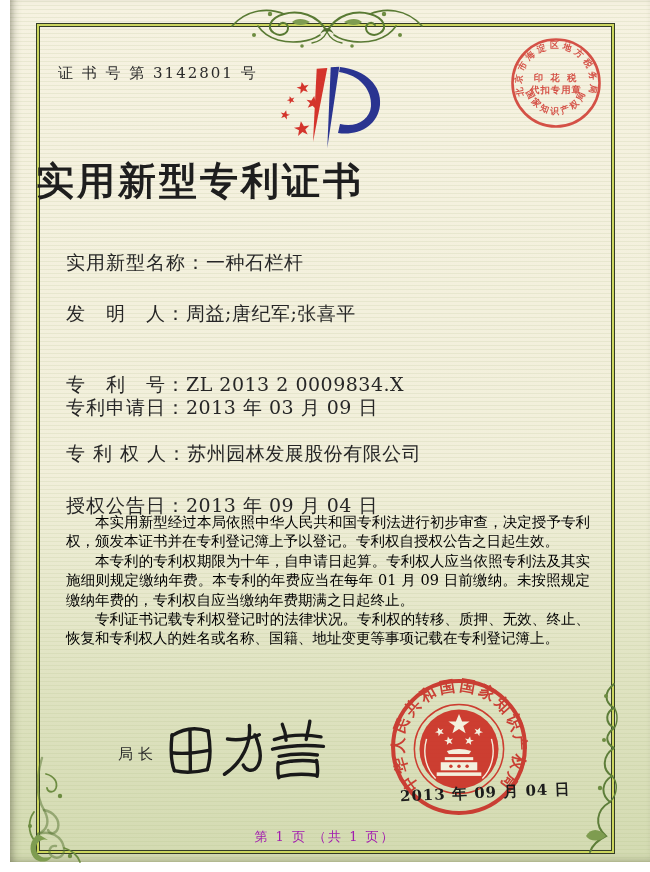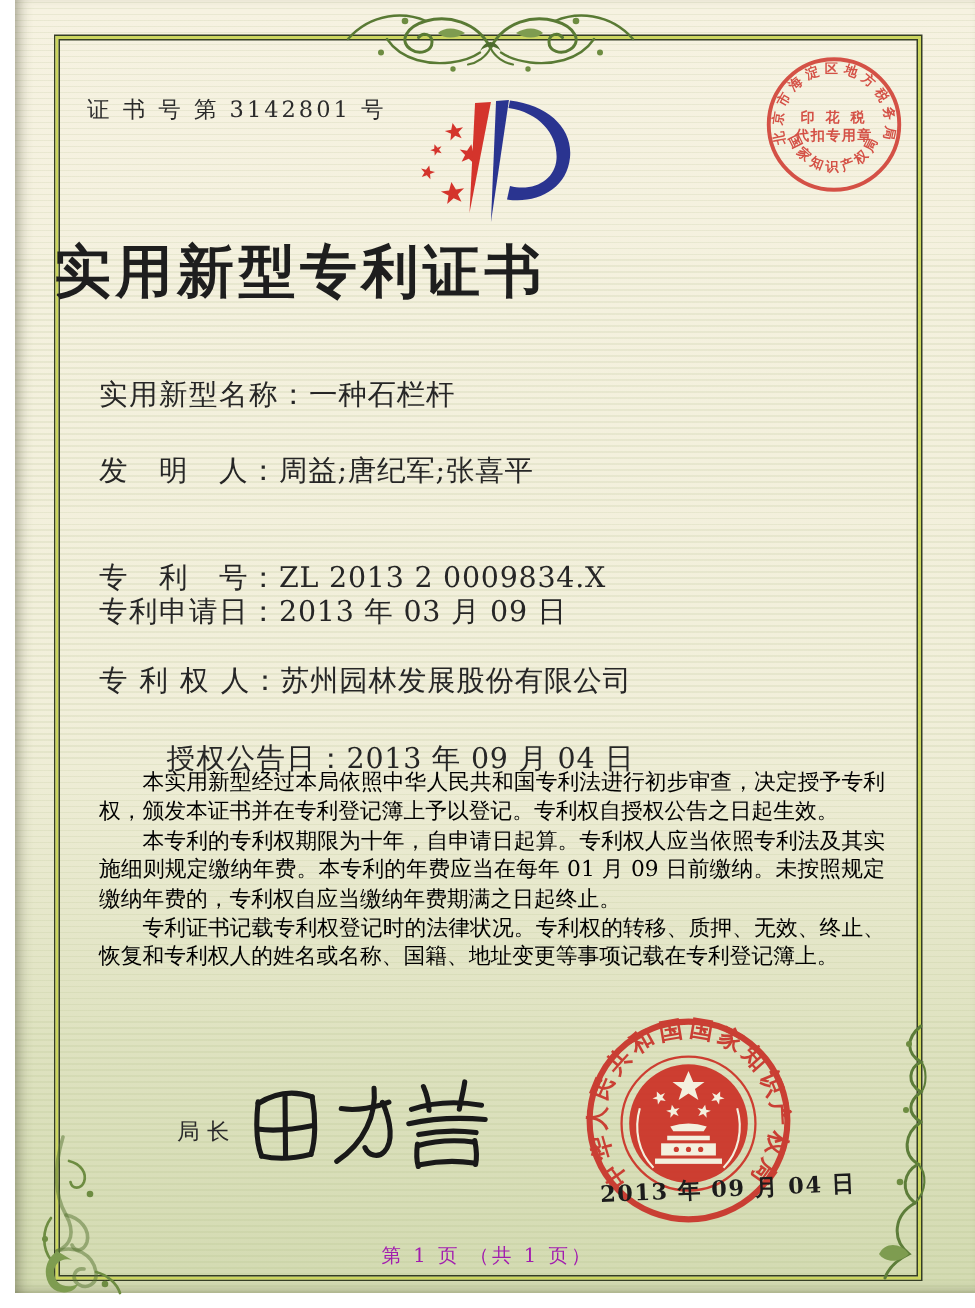--- a/index.html
+++ b/index.html
@@ -103,7 +103,7 @@
   <div class="abs field" style="top:441px;">
     <span class="lb">专 利 权 人：</span><span>苏州园林发展股份有限公司</span>
   </div>
-  <div class="abs field" style="top:493px;margin-left:45px;">
+  <div class="abs field" style="top:493px;">
     <span class="lb">授权公告日：</span><span>2013 年 09 月 04 日</span>
   </div>
 

